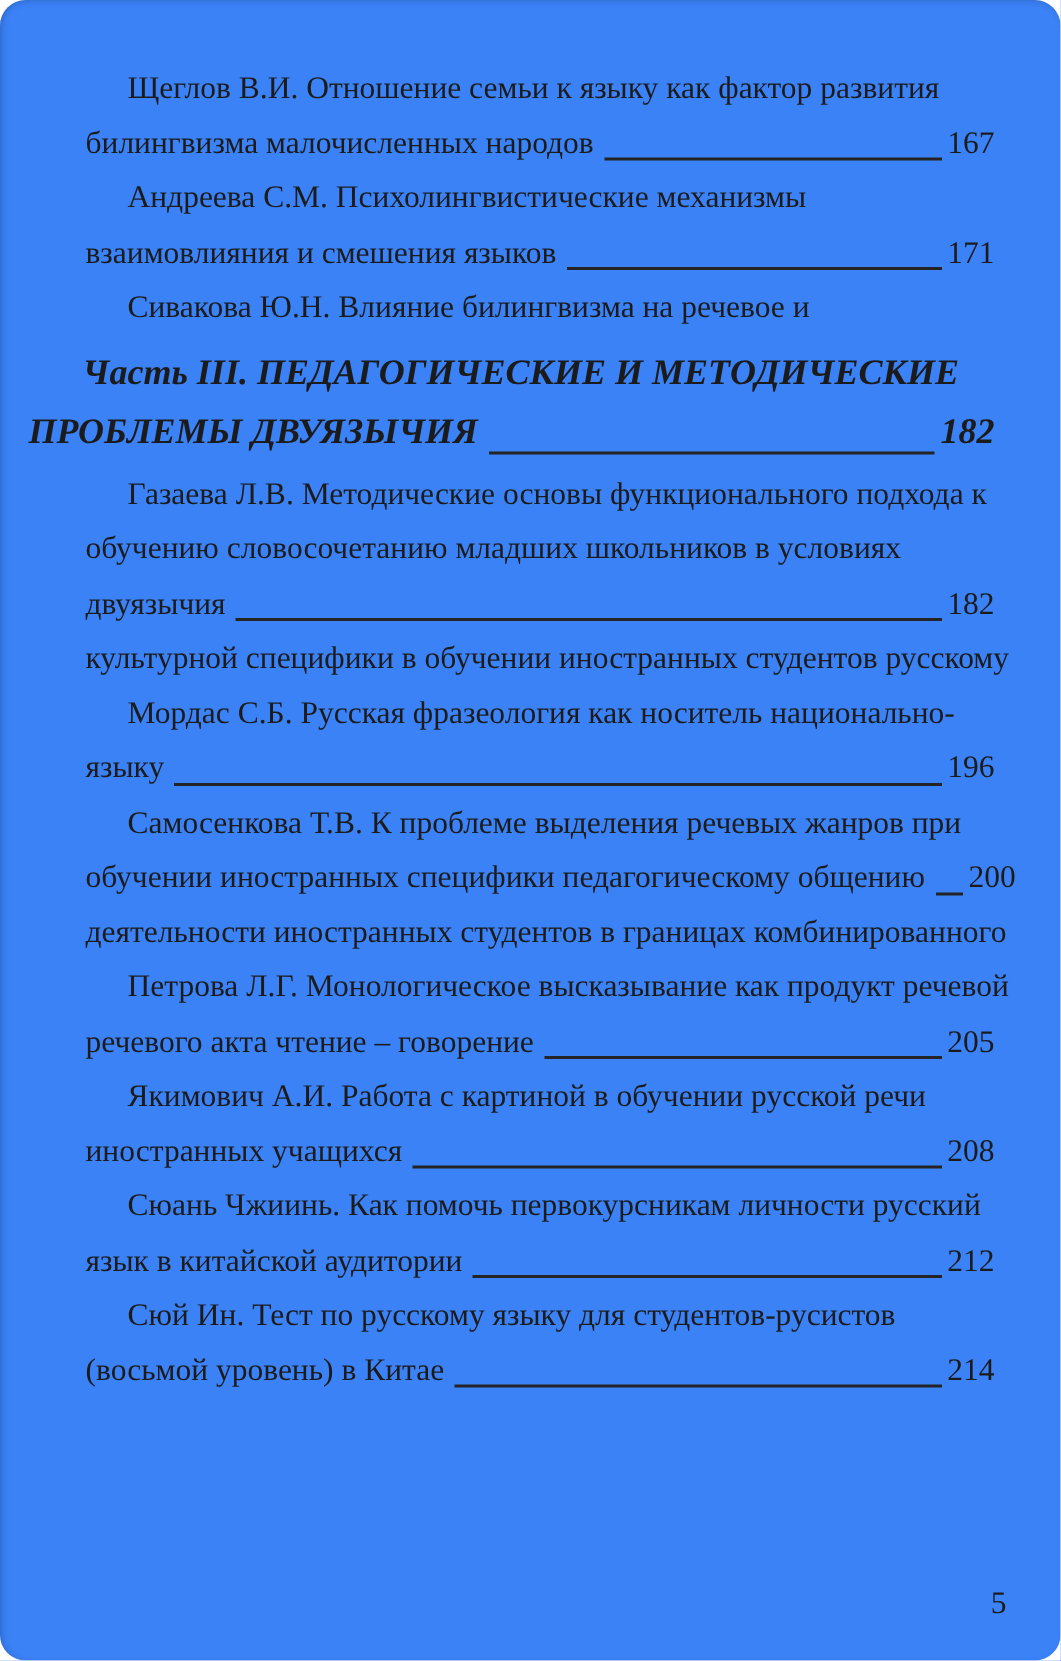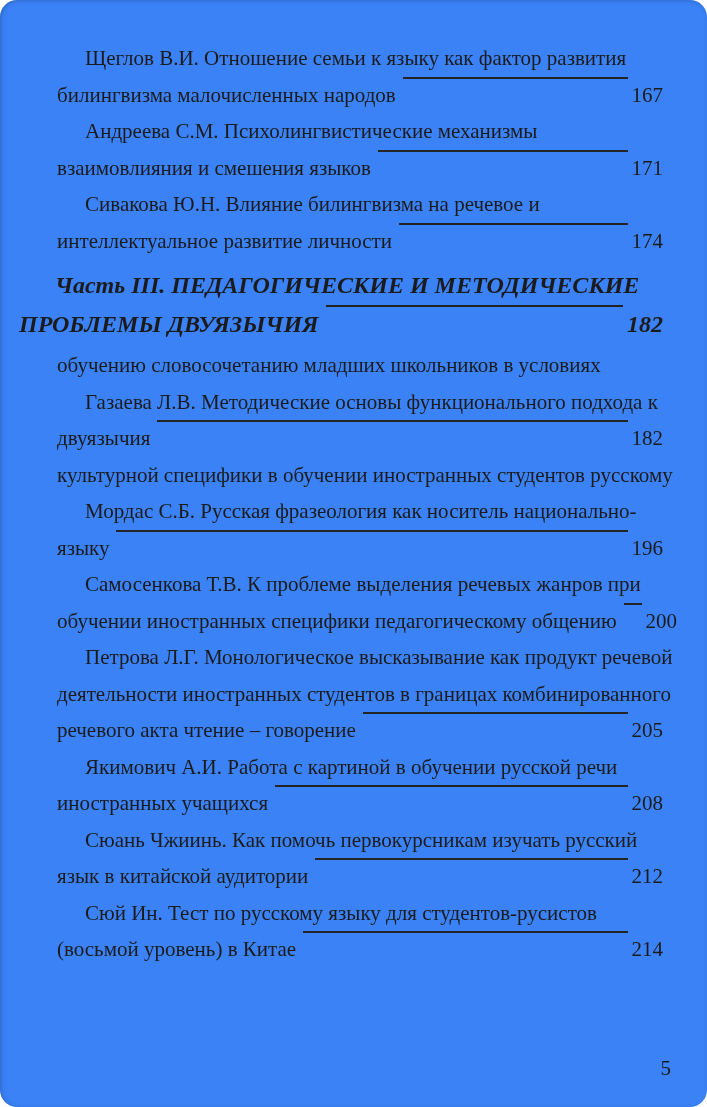--- a/index.html
+++ b/index.html
@@ -31,7 +31,7 @@
     white-space: nowrap;
   }
   .line.first { padding-left: 28px; }
-  .line.last { display: flex; align-items: flex-start; }
+  .line.last { display: flex; align-items: flex-end; }
   .line.last .text { white-space: nowrap; }
   .leader {
     flex: 1 1 auto;

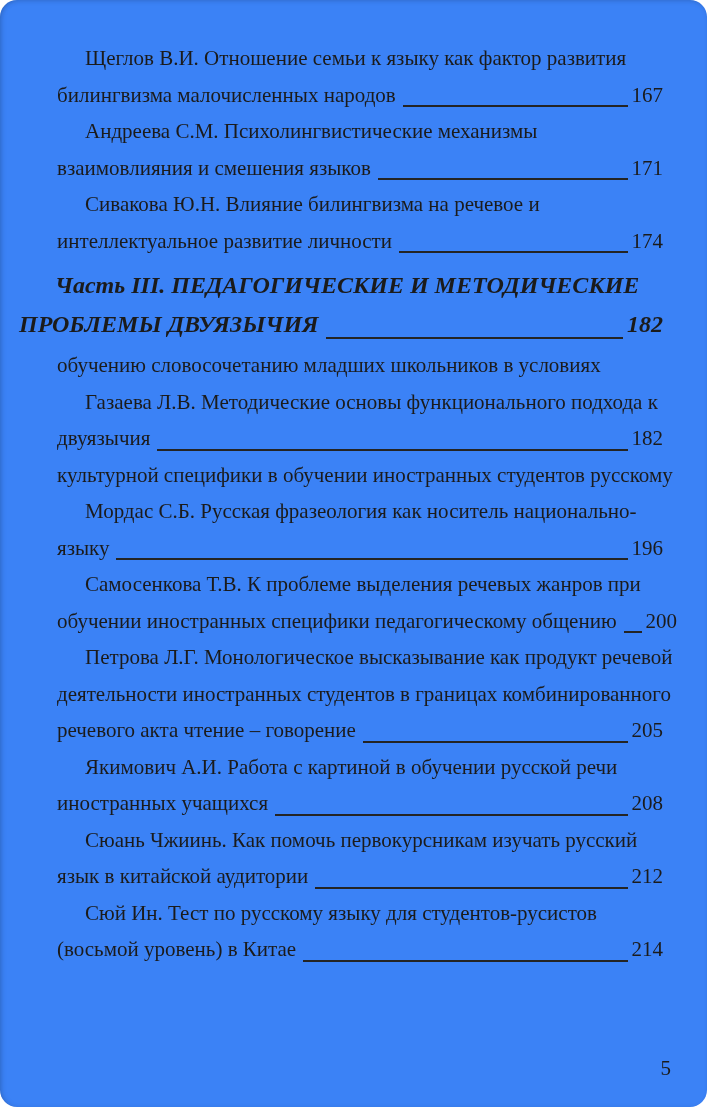--- a/index.html
+++ b/index.html
@@ -83,11 +83,6 @@
       </div>
       <div class="entry">
         <div class="line first"><span class="text">Сивакова Ю.Н. Влияние билингвизма на речевое и</span></div>
-        <div class="line last">
-          <span class="text">интеллектуальное развитие личности</span>
-          <span class="leader"></span>
-          <span class="page-num">174</span>
-        </div>
       </div>
       <div class="entry section">
         <div class="line first"><span class="text">Часть III. ПЕДАГОГИЧЕСКИЕ И МЕТОДИЧЕСКИЕ</span></div>

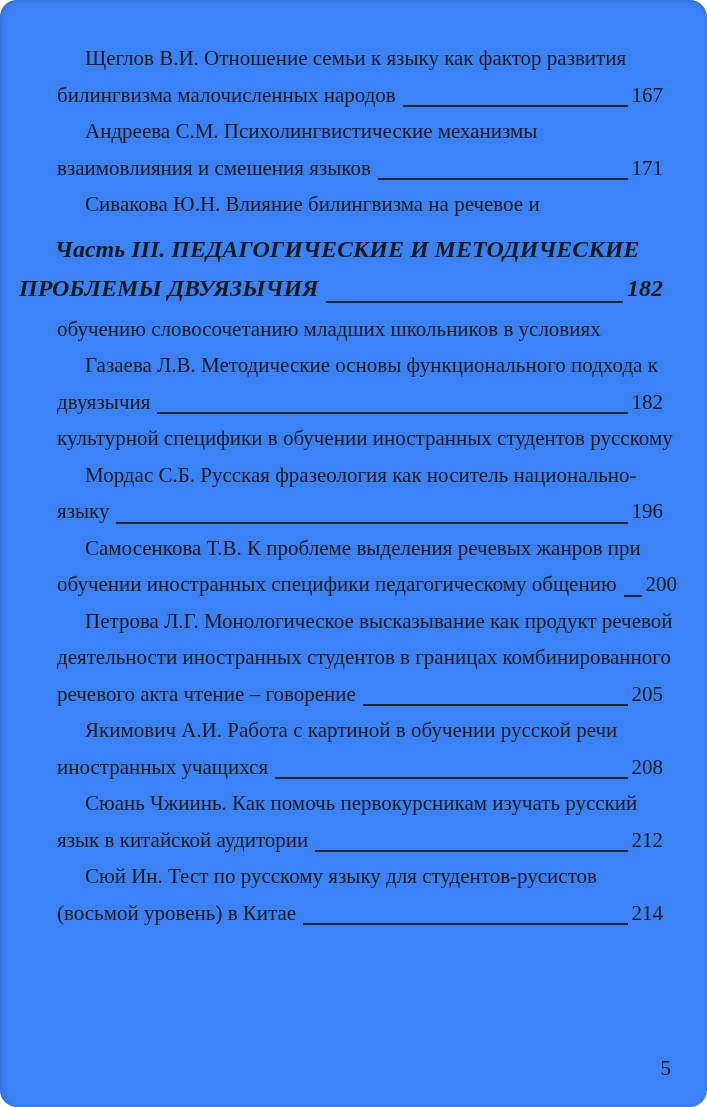--- a/index.html
+++ b/index.html
@@ -93,8 +93,8 @@
         </div>
       </div>
       <div class="entry">
+        <div class="line first"><span class="text">Газаева Л.В. Методические основы функционального подхода к</span></div>
         <div class="line"><span class="text">обучению словосочетанию младших школьников в условиях</span></div>
-        <div class="line first"><span class="text">Газаева Л.В. Методические основы функционального подхода к</span></div>
         <div class="line last">
           <span class="text">двуязычия</span>
           <span class="leader"></span>

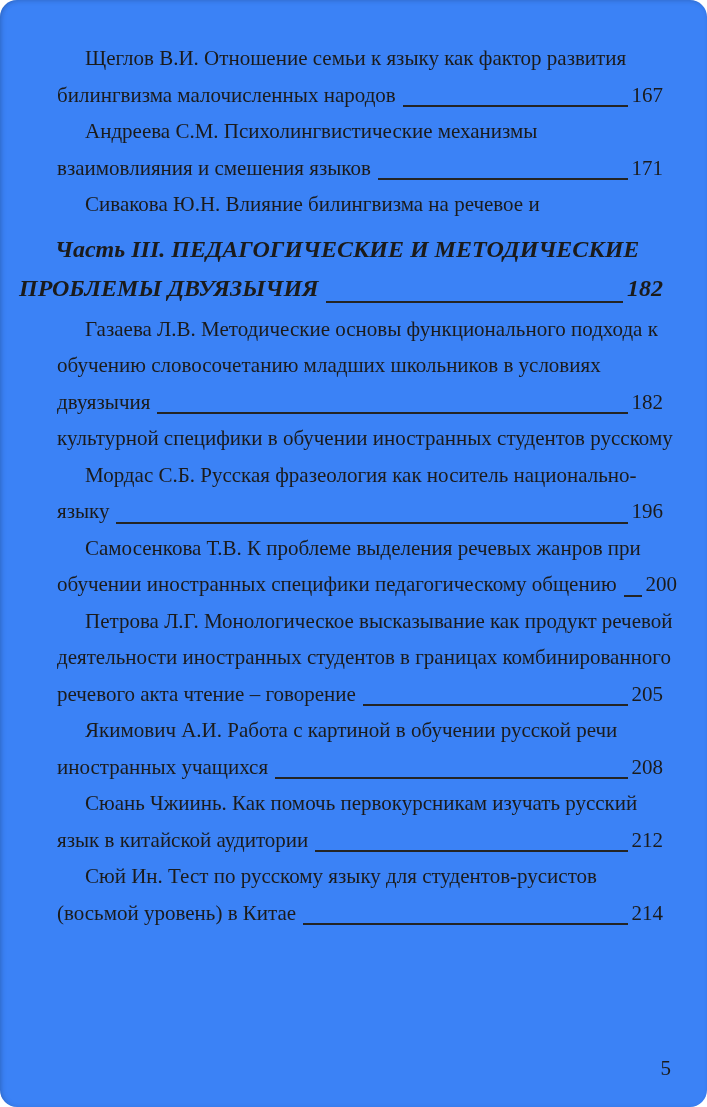--- a/index.html
+++ b/index.html
@@ -119,8 +119,8 @@
         </div>
       </div>
       <div class="entry">
+        <div class="line"><span class="text">деятельности иностранных студентов в границах комбинированного</span></div>
         <div class="line first"><span class="text">Петрова Л.Г. Монологическое высказывание как продукт речевой</span></div>
-        <div class="line"><span class="text">деятельности иностранных студентов в границах комбинированного</span></div>
         <div class="line last">
           <span class="text">речевого акта чтение – говорение</span>
           <span class="leader"></span>

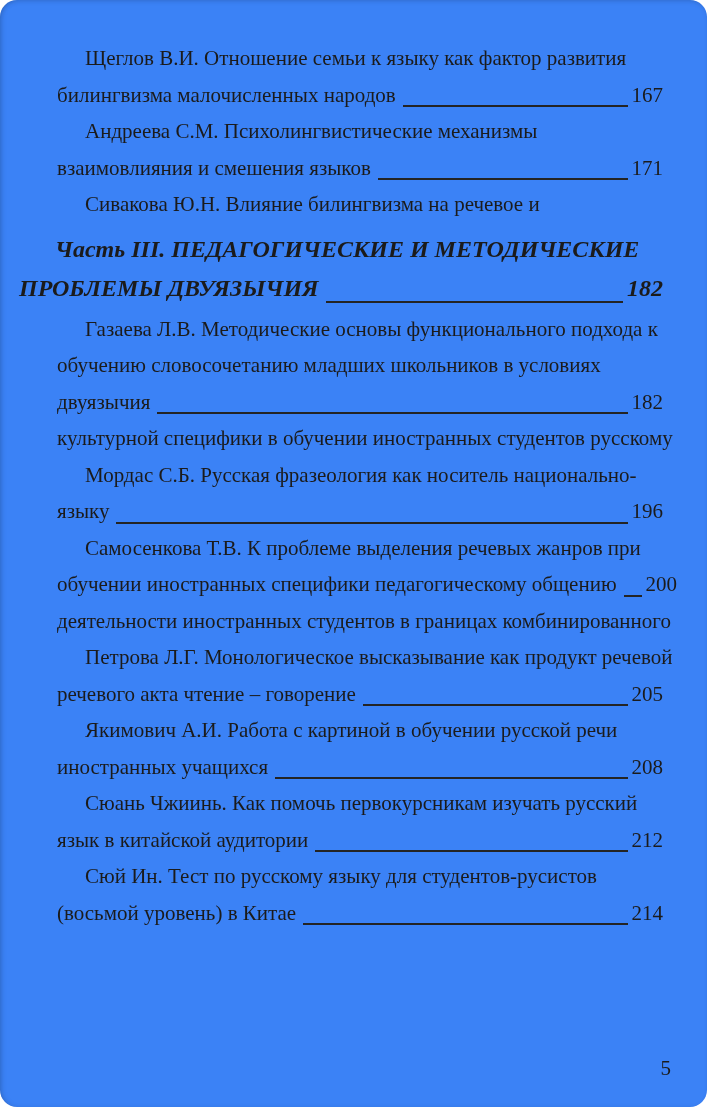--- a/index.html
+++ b/index.html
@@ -136,7 +136,7 @@
         </div>
       </div>
       <div class="entry">
-        <div class="line first"><span class="text">Сюань Чжиинь. Как помочь первокурсникам изучать русский</span></div>
+        <div class="line first"><span class="text">Сюань Чжиинь. Как помочь первокурсникам личности русский</span></div>
         <div class="line last">
           <span class="text">язык в китайской аудитории</span>
           <span class="leader"></span>

